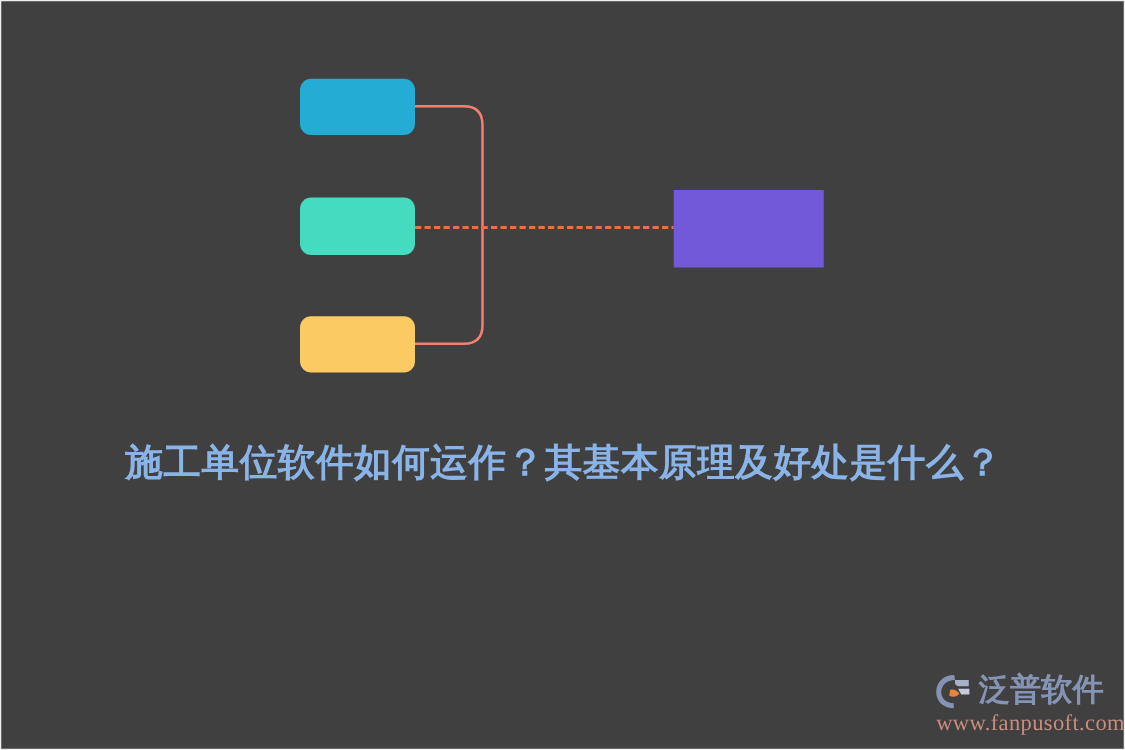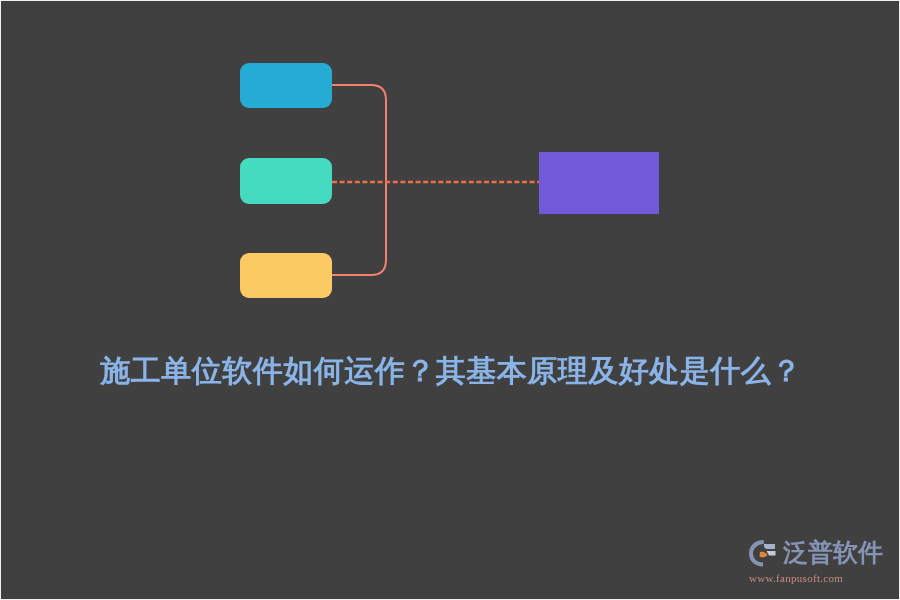--- a/index.html
+++ b/index.html
@@ -89,7 +89,7 @@
   }
   #logo-url {
     font-family: "Liberation Serif", "DejaVu Serif", serif;
-    font-size: 11px;
+    font-size: 18px;
     line-height: 18px;
     color: #C98C7F;
     letter-spacing: 0.3px;

